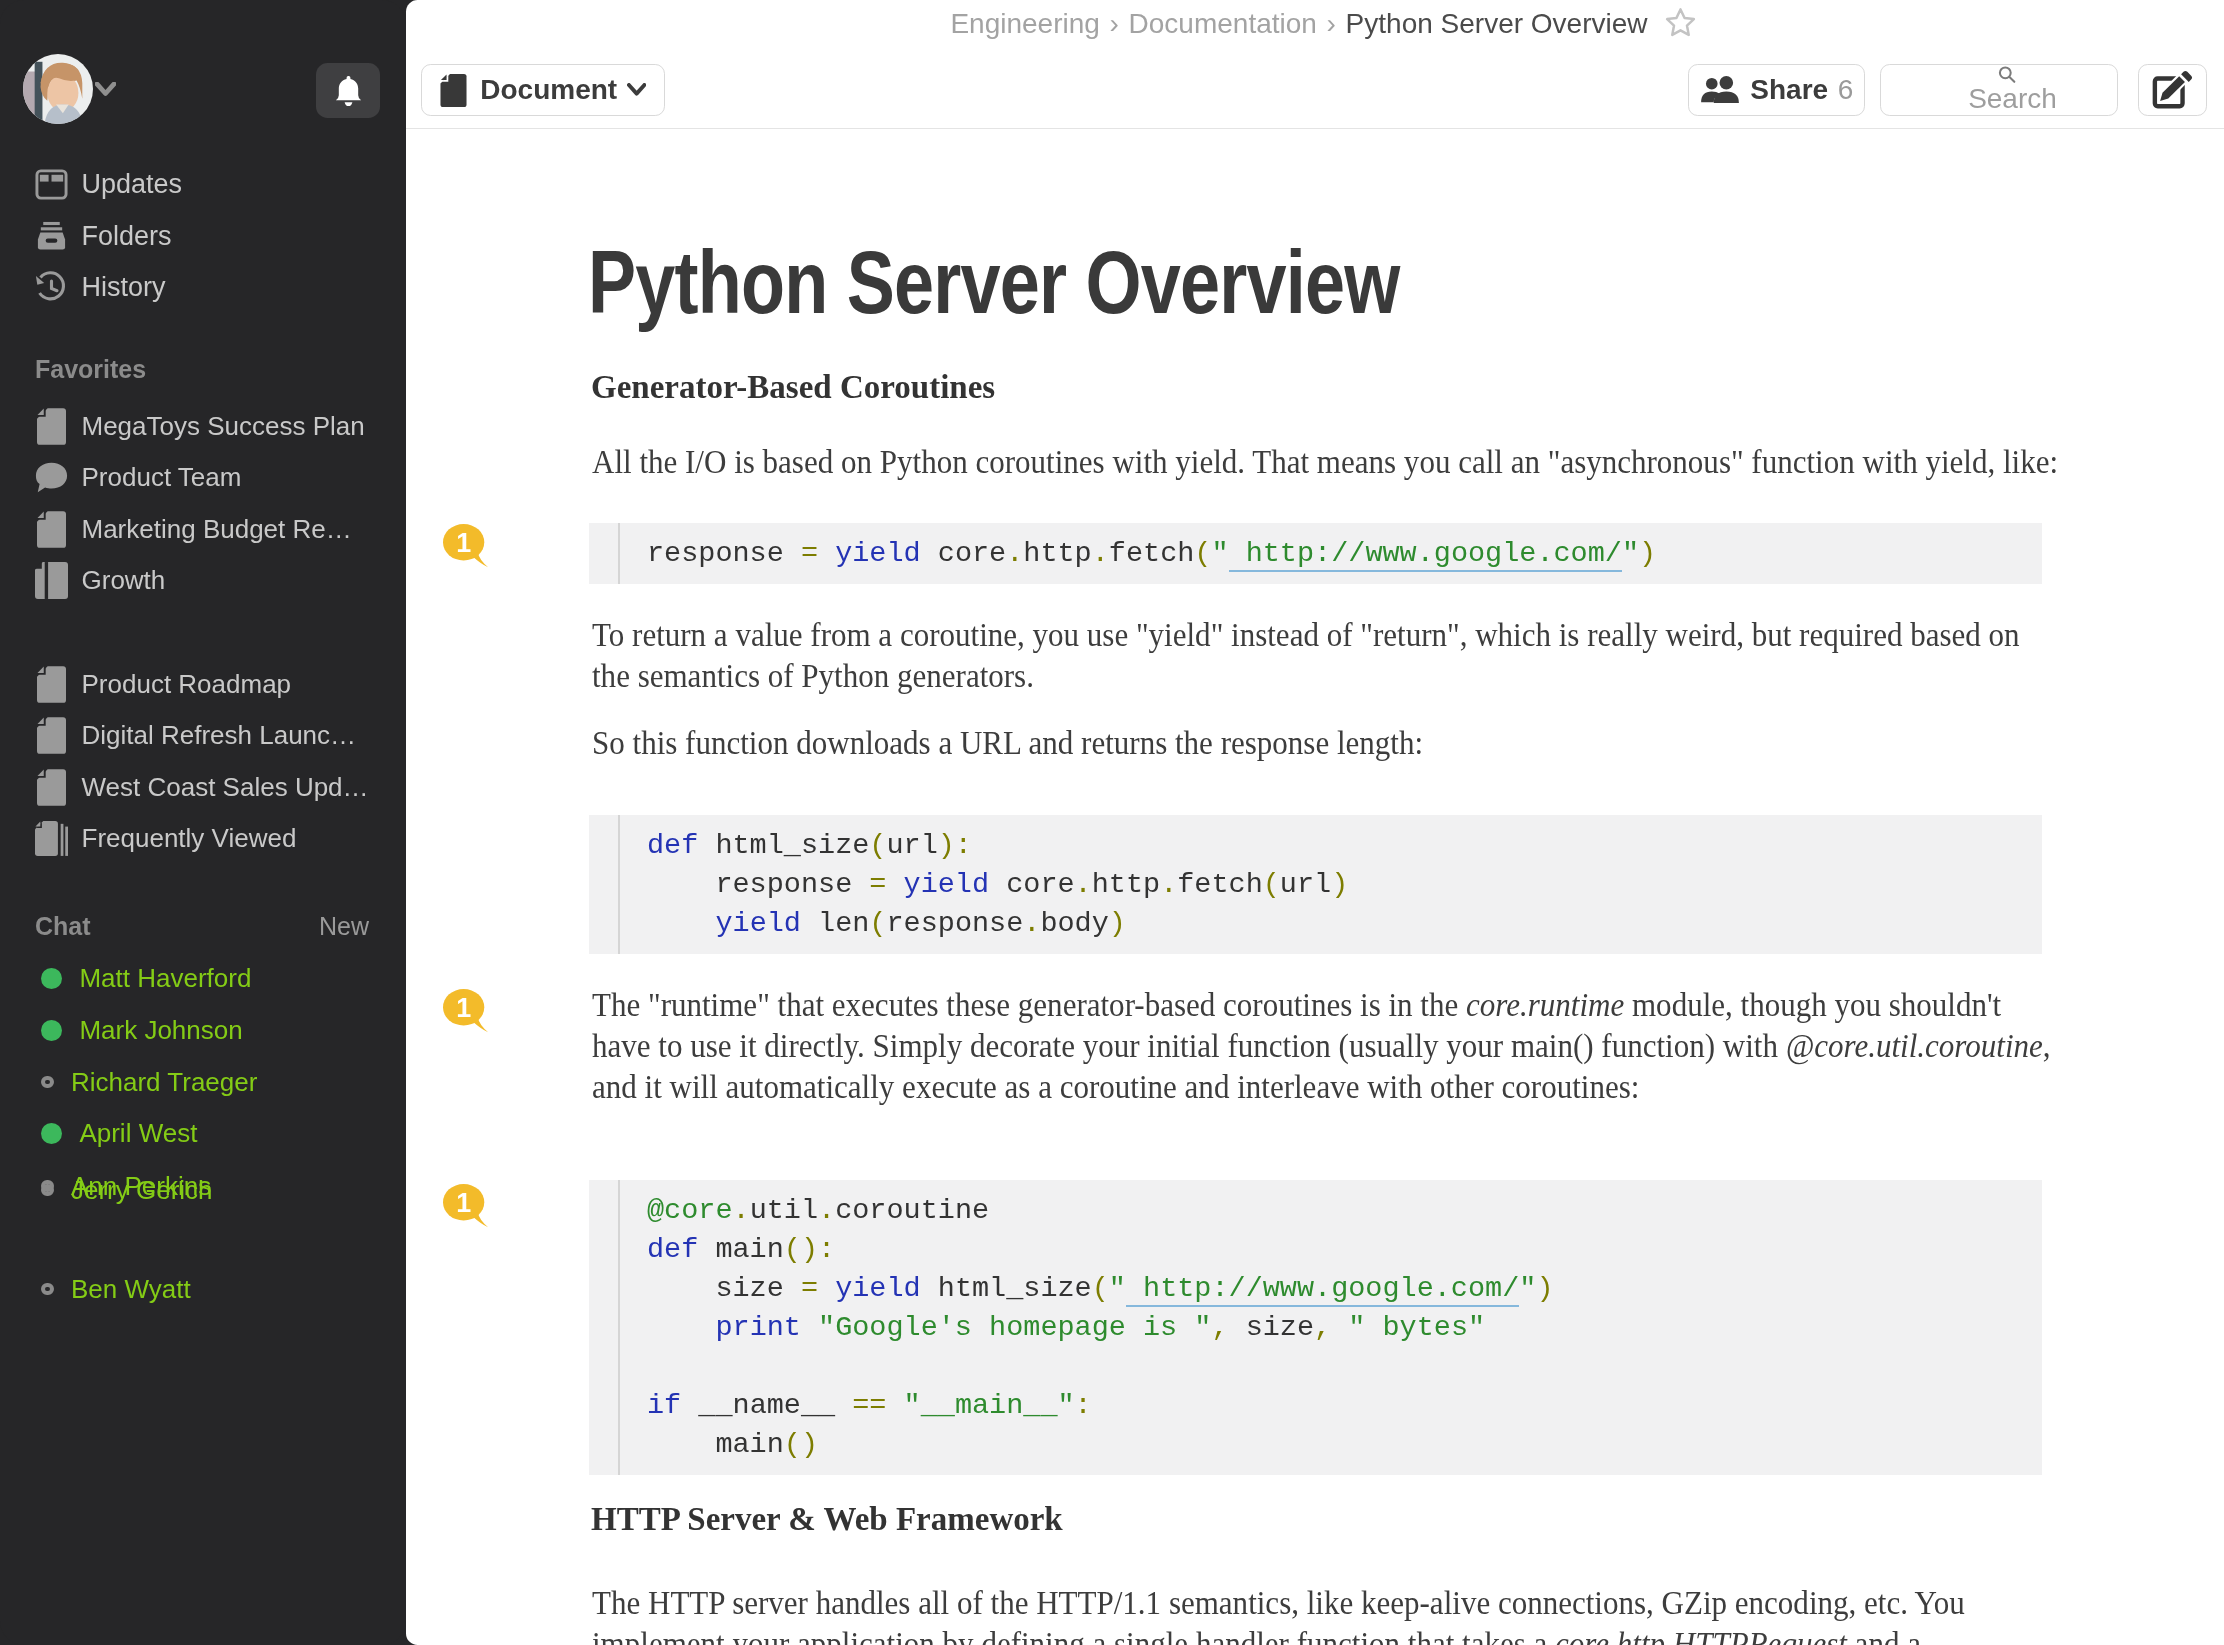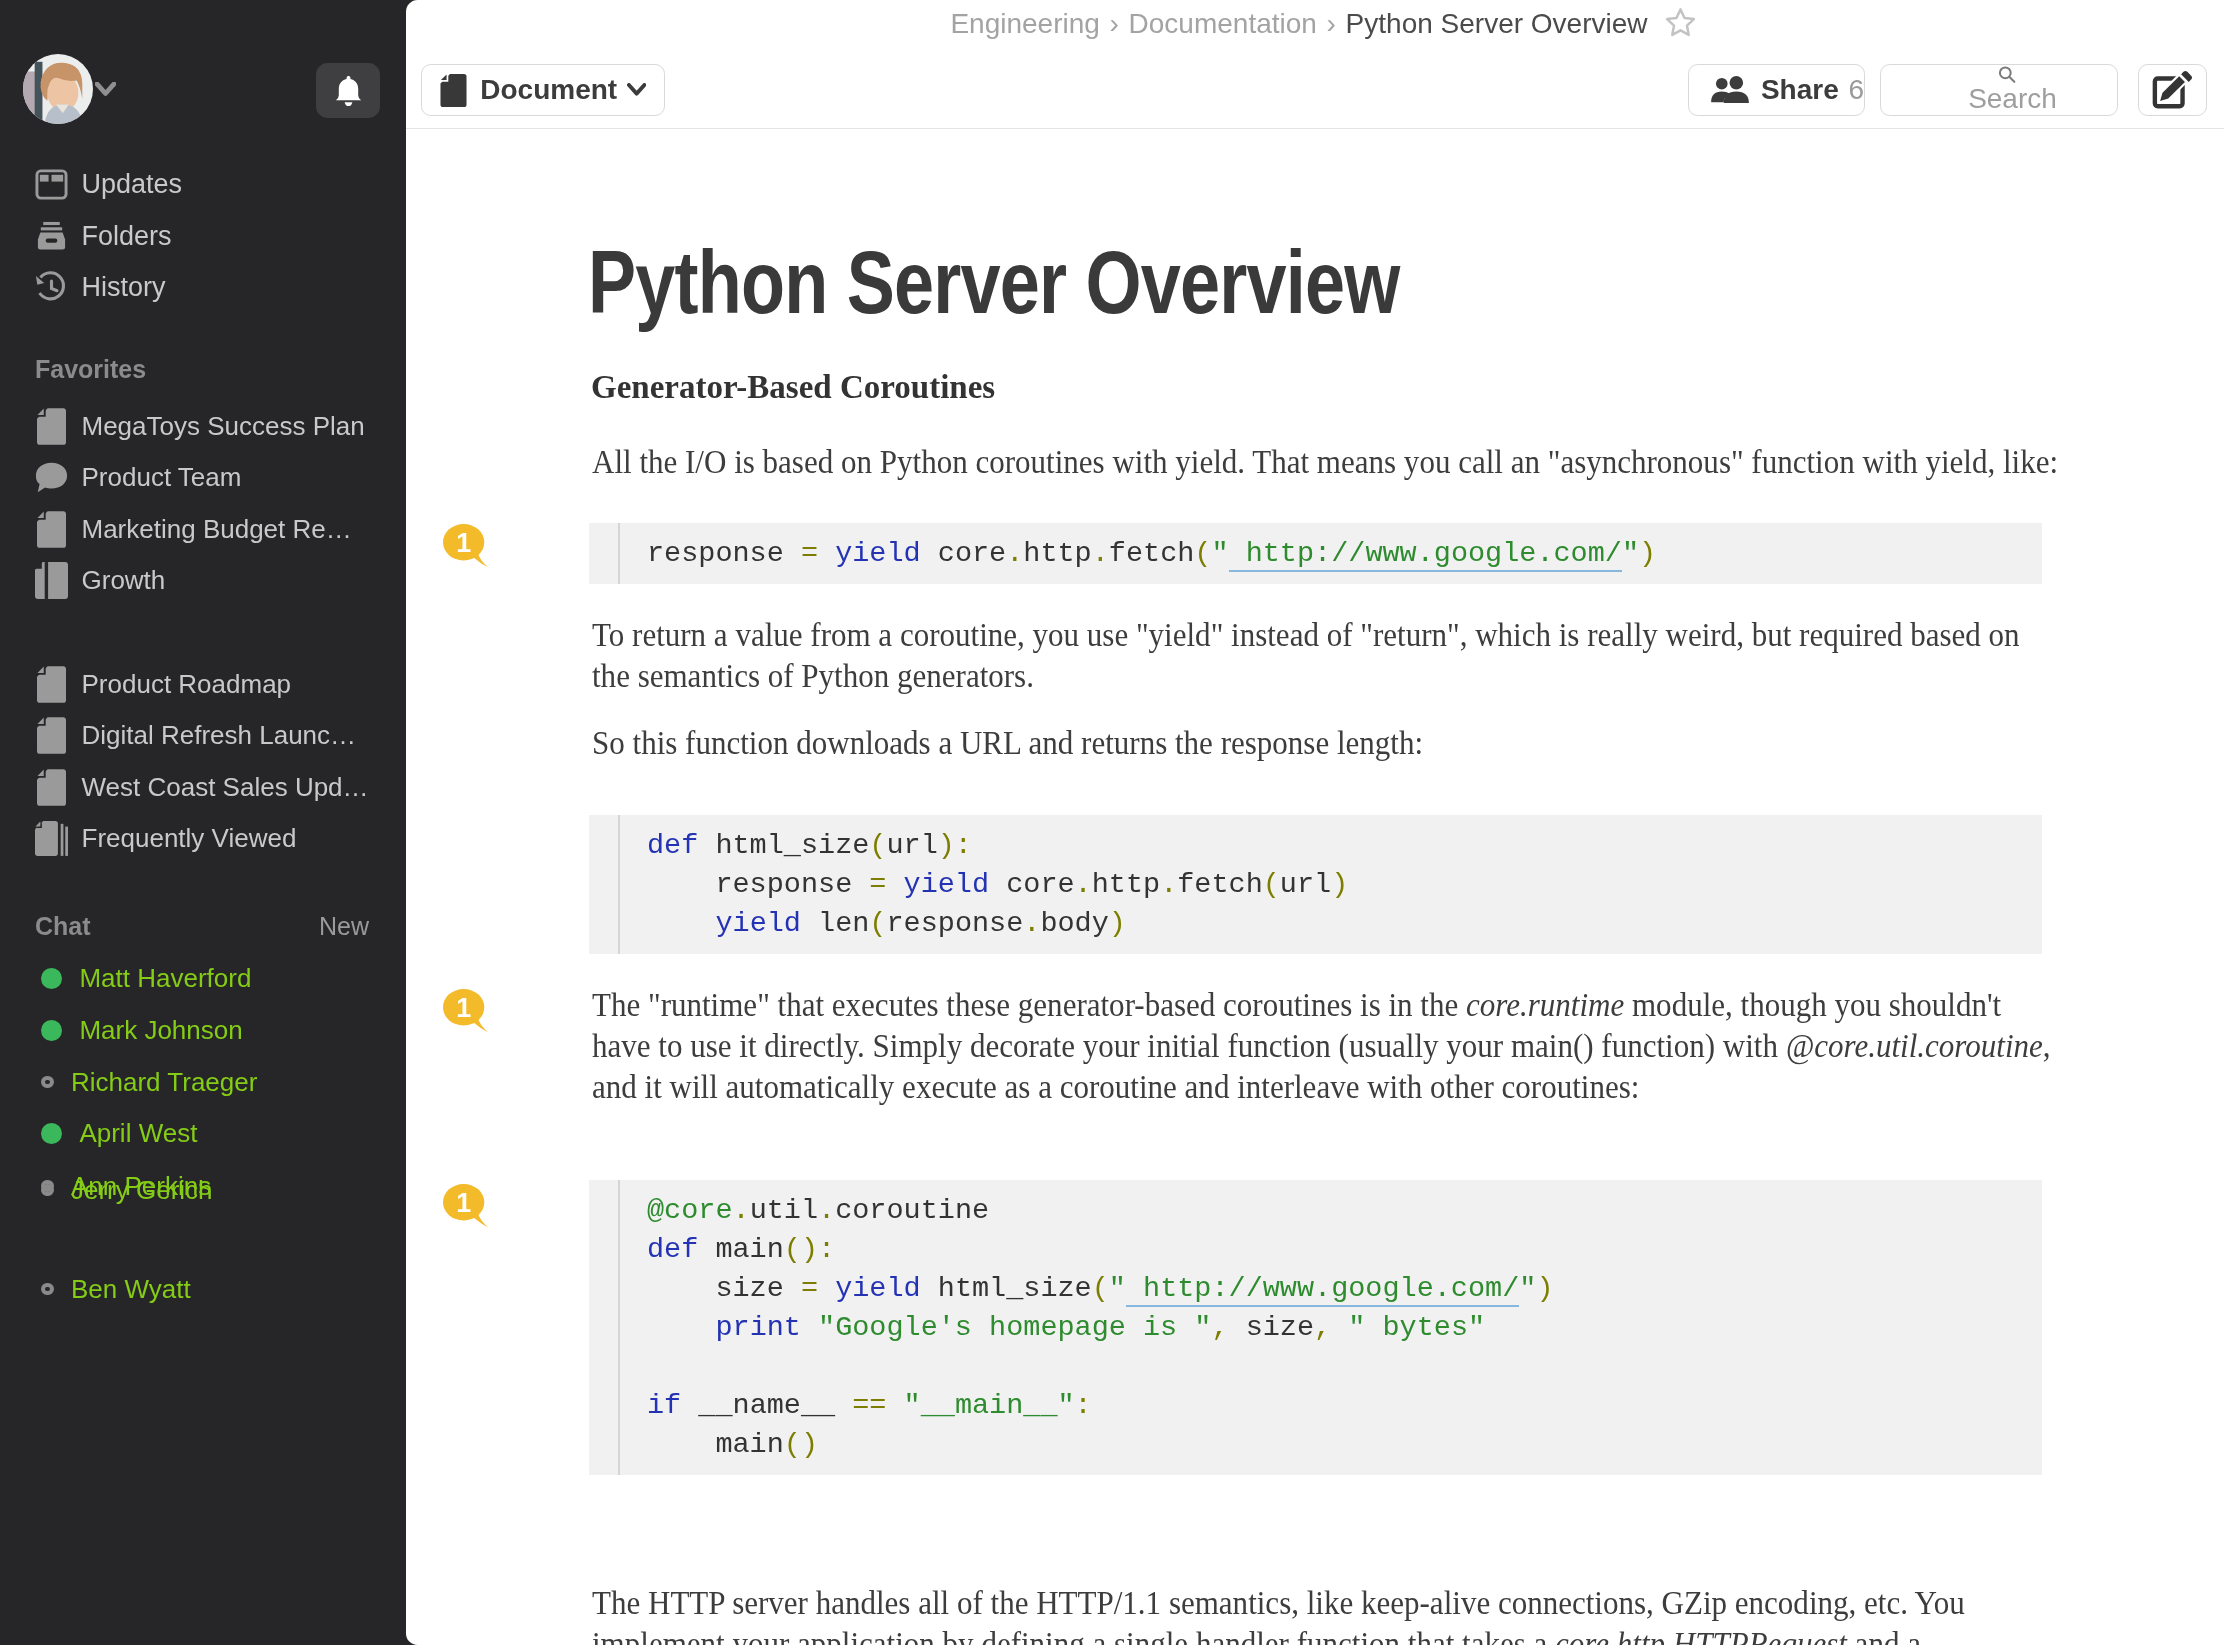--- a/index.html
+++ b/index.html
@@ -28,7 +28,7 @@
 .btn { position:absolute; top:64px; height:52px; border:1.9px solid #d9d9d9; border-radius:9.7px; background:#fff; display:flex; align-items:center; }
 #docbtn { left:15.4px; padding:0 17.4px; }
 #docbtn .lbl { font-size:28px; font-weight:bold; color:#3c3c3c; margin:0 9.7px 0 13.5px; }
-#sharebtn { left:1282px; width:177px; justify-content:flex-end; }
+#sharebtn { left:1282px; width:177px; justify-content:center; }
 #sharebtn .lbl { font-size:28px; font-weight:bold; color:#3c3c3c; margin:0 9.7px; }
 #sharebtn .num { font-size:28px; color:#9a9a9a; }
 #searchbox { left:1474px; width:238px; padding-left:15.4px;flex-direction:column; }

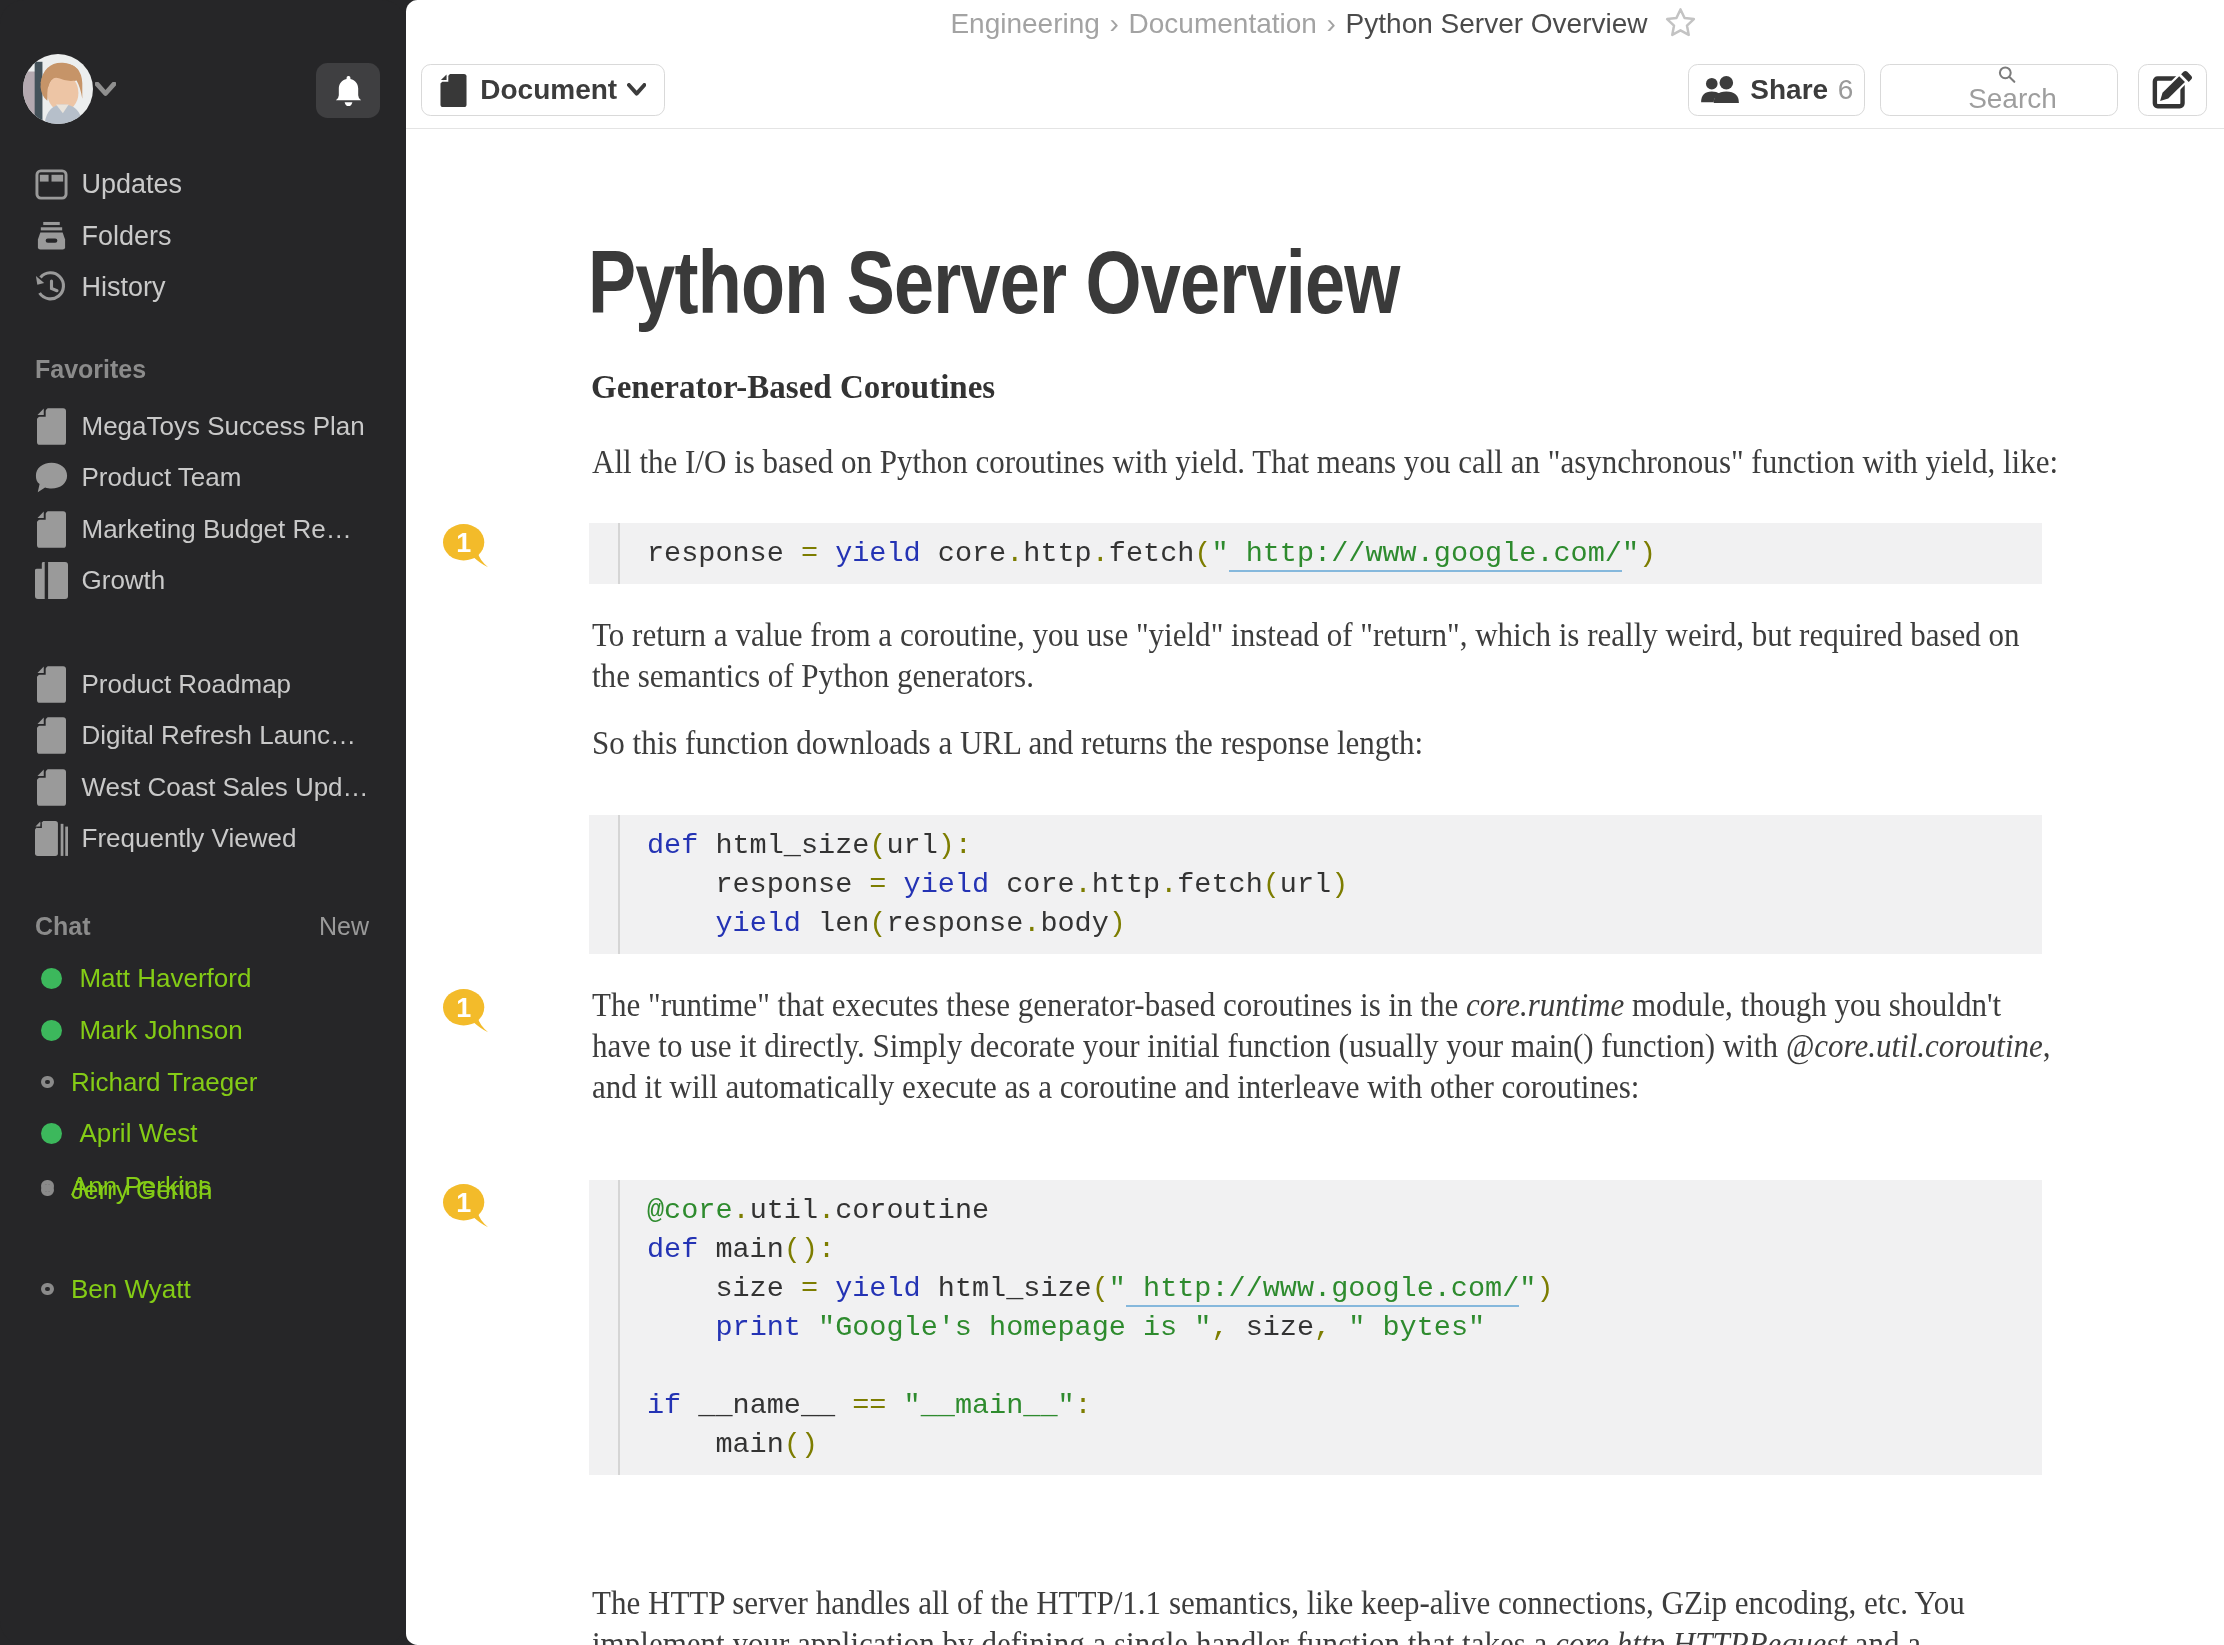--- a/index.html
+++ b/index.html
@@ -256,6 +256,7 @@
 <span class="k">if</span> __name__ <span class="o">==</span> <span class="s">"__main__"</span><span class="o">:</span>
     main<span class="o">()</span></div>
 
+  <div class="h2" style="top:1503px">HTTP Server &amp; Web Framework</div>
   <div class="para" style="top:1583px">The HTTP server handles all of the HTTP/1.1 semantics, like keep-alive connections, GZip encoding, etc. You<br>implement your application by defining a single handler function that takes a <i class="it">core.http.HTTPRequest</i> and a</div>
 </div>
 

